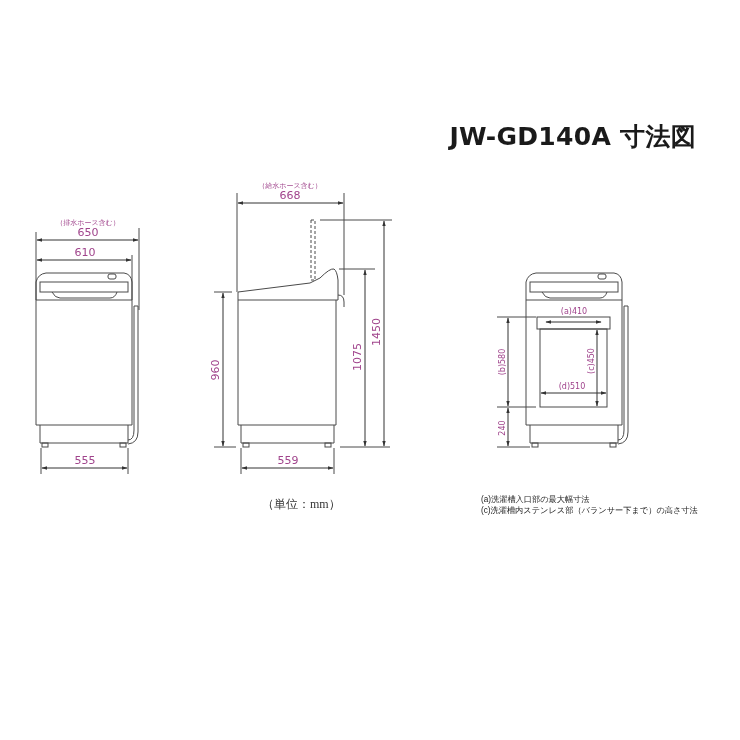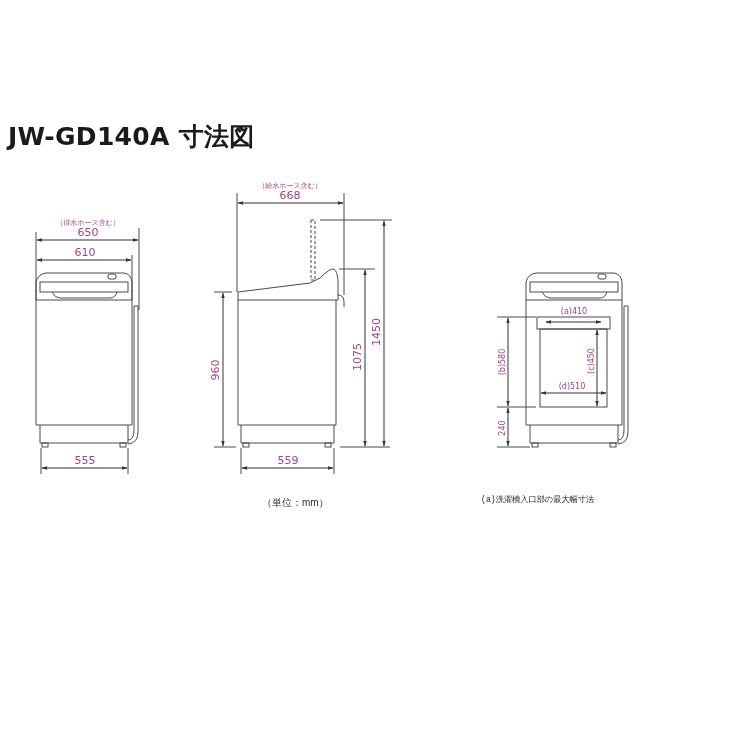--- a/index.html
+++ b/index.html
@@ -4,7 +4,7 @@
   <style>
     html, body { margin: 0; padding: 0; background: #ffffff; }
     body { width: 740px; height: 740px; position: relative; overflow: hidden; font-family: "DejaVu Sans", sans-serif; }
-    #title { position: absolute; left: 8px; width: 680px; top: 120px; text-align: left; font-size: 25px; font-weight: bold; color: #1a1a1a; letter-spacing: 0.3px; font-family: "DejaVu Sans", sans-serif; }
+    #title { position: absolute; left: 16px; width: 680px; top: 120px; text-align: right; font-size: 25px; font-weight: bold; color: #1a1a1a; letter-spacing: 0.3px; font-family: "DejaVu Sans", sans-serif; }
     svg { position: absolute; left: 0; top: 0; }
     .unit-label { position: absolute; left: 262px; top: 496px; font-size: 10px; color: #333; font-family: Liberation Sans, sans-serif; }
     .legend { position: absolute; left: 481px; top: 494px; font-size: 8.2px; line-height: 11px; color: #222; font-family: Liberation Mono, monospace; }

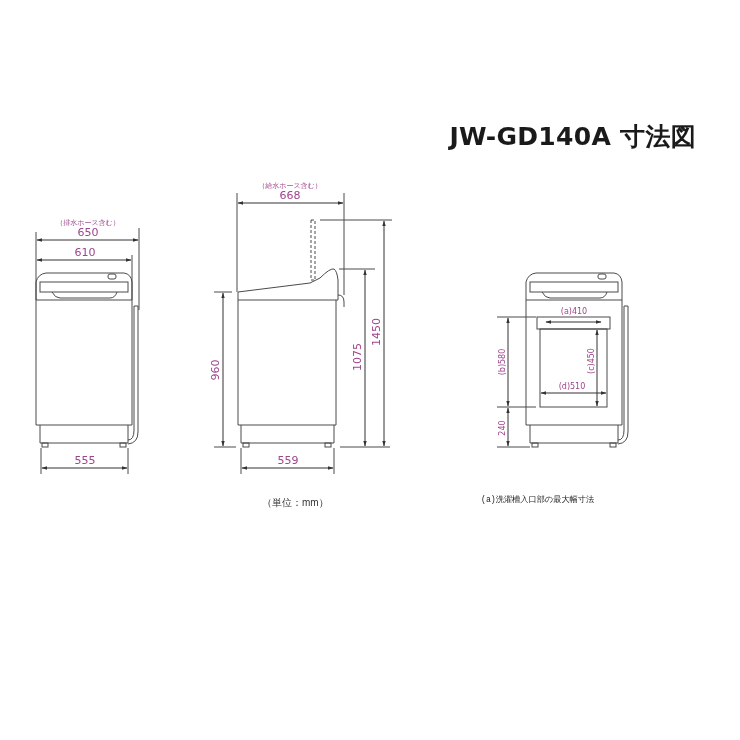--- a/index.html
+++ b/index.html
@@ -6,7 +6,7 @@
     body { width: 740px; height: 740px; position: relative; overflow: hidden; font-family: "DejaVu Sans", sans-serif; }
     #title { position: absolute; left: 16px; width: 680px; top: 120px; text-align: right; font-size: 25px; font-weight: bold; color: #1a1a1a; letter-spacing: 0.3px; font-family: "DejaVu Sans", sans-serif; }
     svg { position: absolute; left: 0; top: 0; }
-    .unit-label { position: absolute; left: 262px; top: 496px; font-size: 10px; color: #333; font-family: Liberation Sans, sans-serif; }
+    .unit-label { position: absolute; left: 262px; top: 496px; font-size: 12px; color: #333; font-family: Liberation Serif, serif; }
     .legend { position: absolute; left: 481px; top: 494px; font-size: 8.2px; line-height: 11px; color: #222; font-family: Liberation Mono, monospace; }
     .legend div { white-space: nowrap; }
   </style>

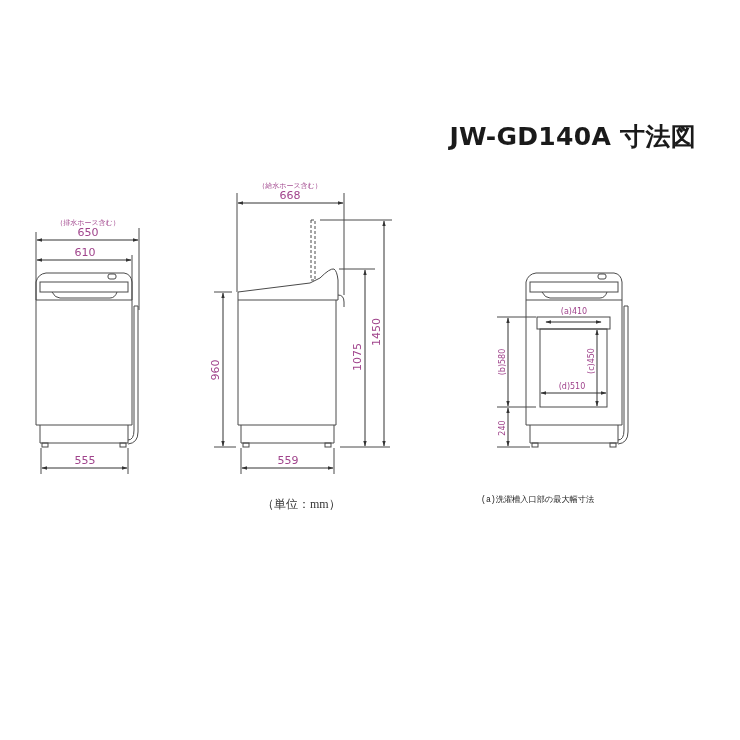--- a/index.html
+++ b/index.html
@@ -7,7 +7,7 @@
     #title { position: absolute; left: 16px; width: 680px; top: 120px; text-align: right; font-size: 25px; font-weight: bold; color: #1a1a1a; letter-spacing: 0.3px; font-family: "DejaVu Sans", sans-serif; }
     svg { position: absolute; left: 0; top: 0; }
     .unit-label { position: absolute; left: 262px; top: 496px; font-size: 12px; color: #333; font-family: Liberation Serif, serif; }
-    .legend { position: absolute; left: 481px; top: 494px; font-size: 8.2px; line-height: 11px; color: #222; font-family: Liberation Mono, monospace; }
+    .legend { position: absolute; left: 481px; top: 494px; font-size: 8.2px; line-height: 11px; color: #222; font-family: Liberation Sans, sans-serif; }
     .legend div { white-space: nowrap; }
   </style>
 </head>

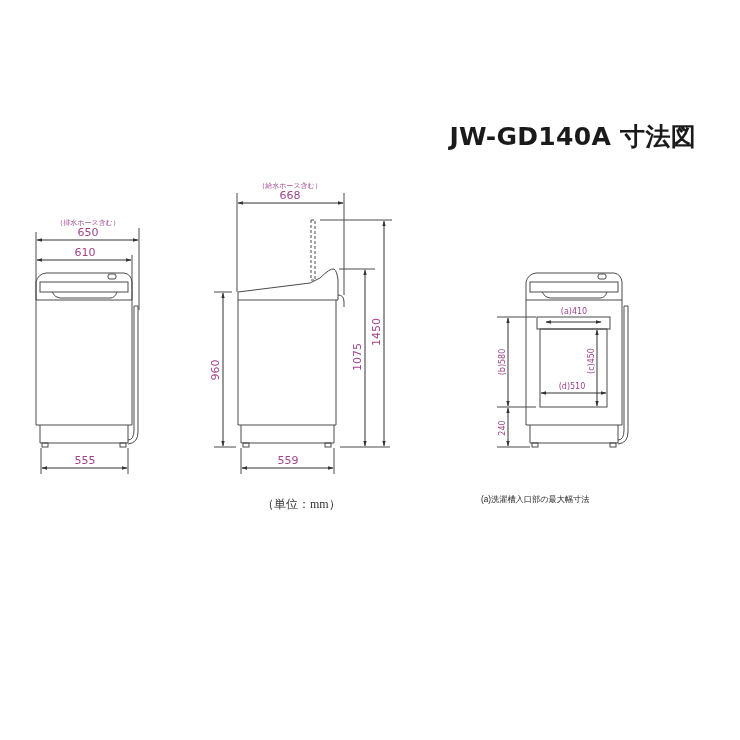--- a/index.html
+++ b/index.html
@@ -153,6 +153,7 @@
 
 <div class="legend">
   <div>(a)洗濯槽入口部の最大幅寸法</div>
+  <div>(c)洗濯槽内ステンレス部（バランサー下まで）の高さ寸法</div>
 </div>
 
 </body></html>

